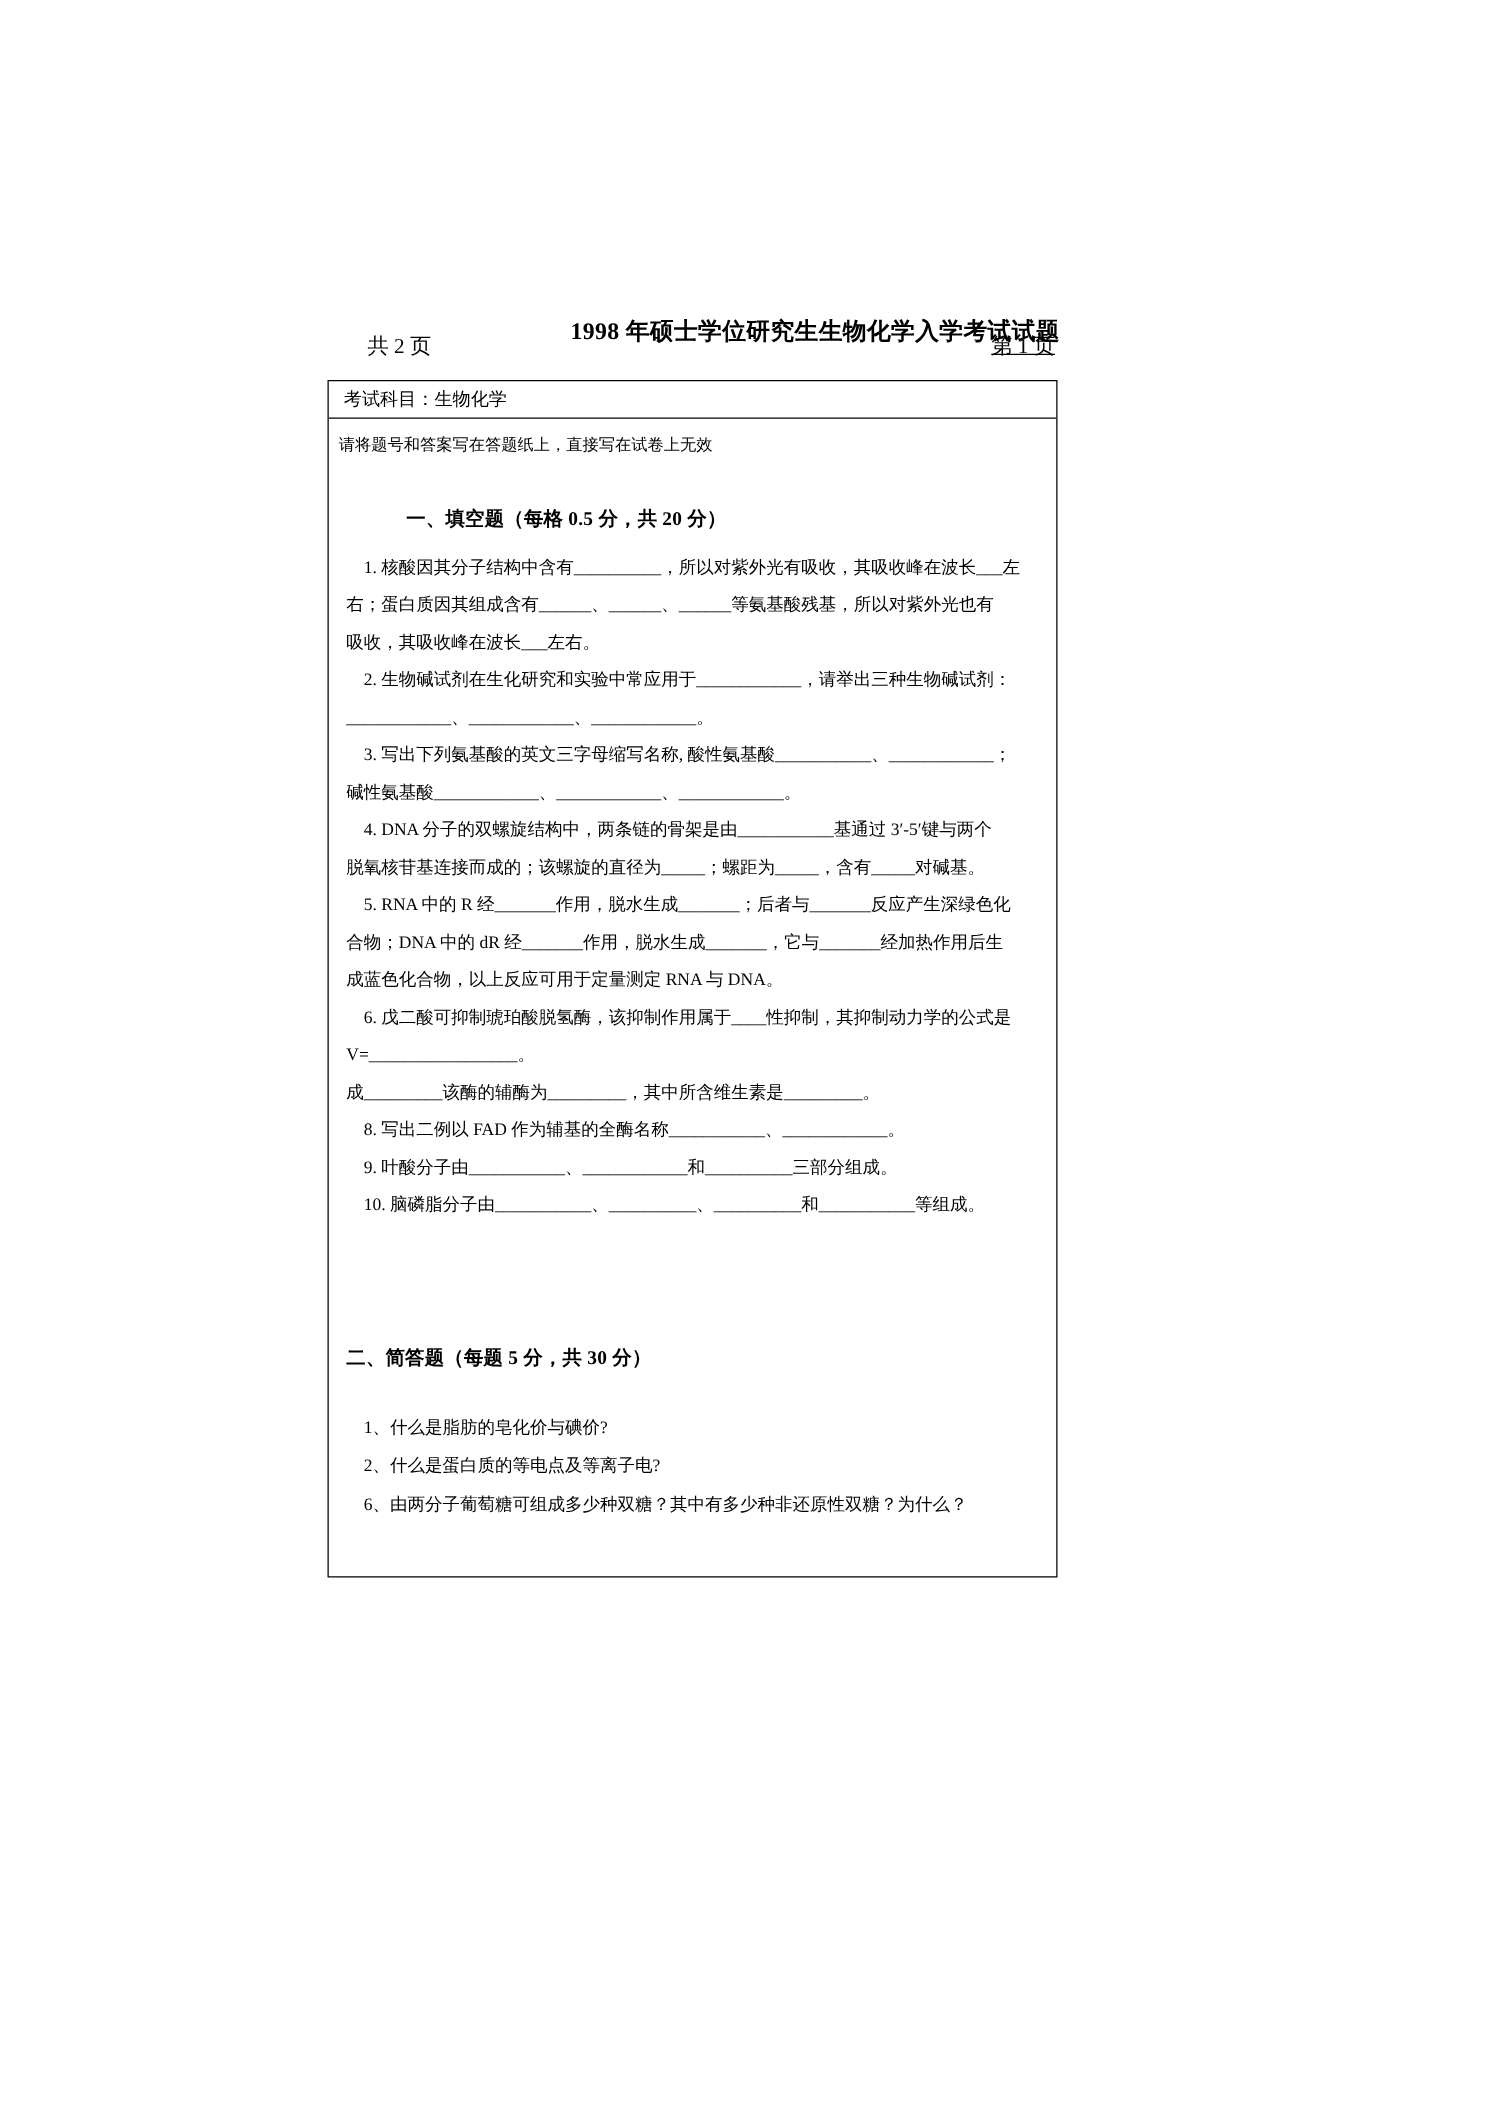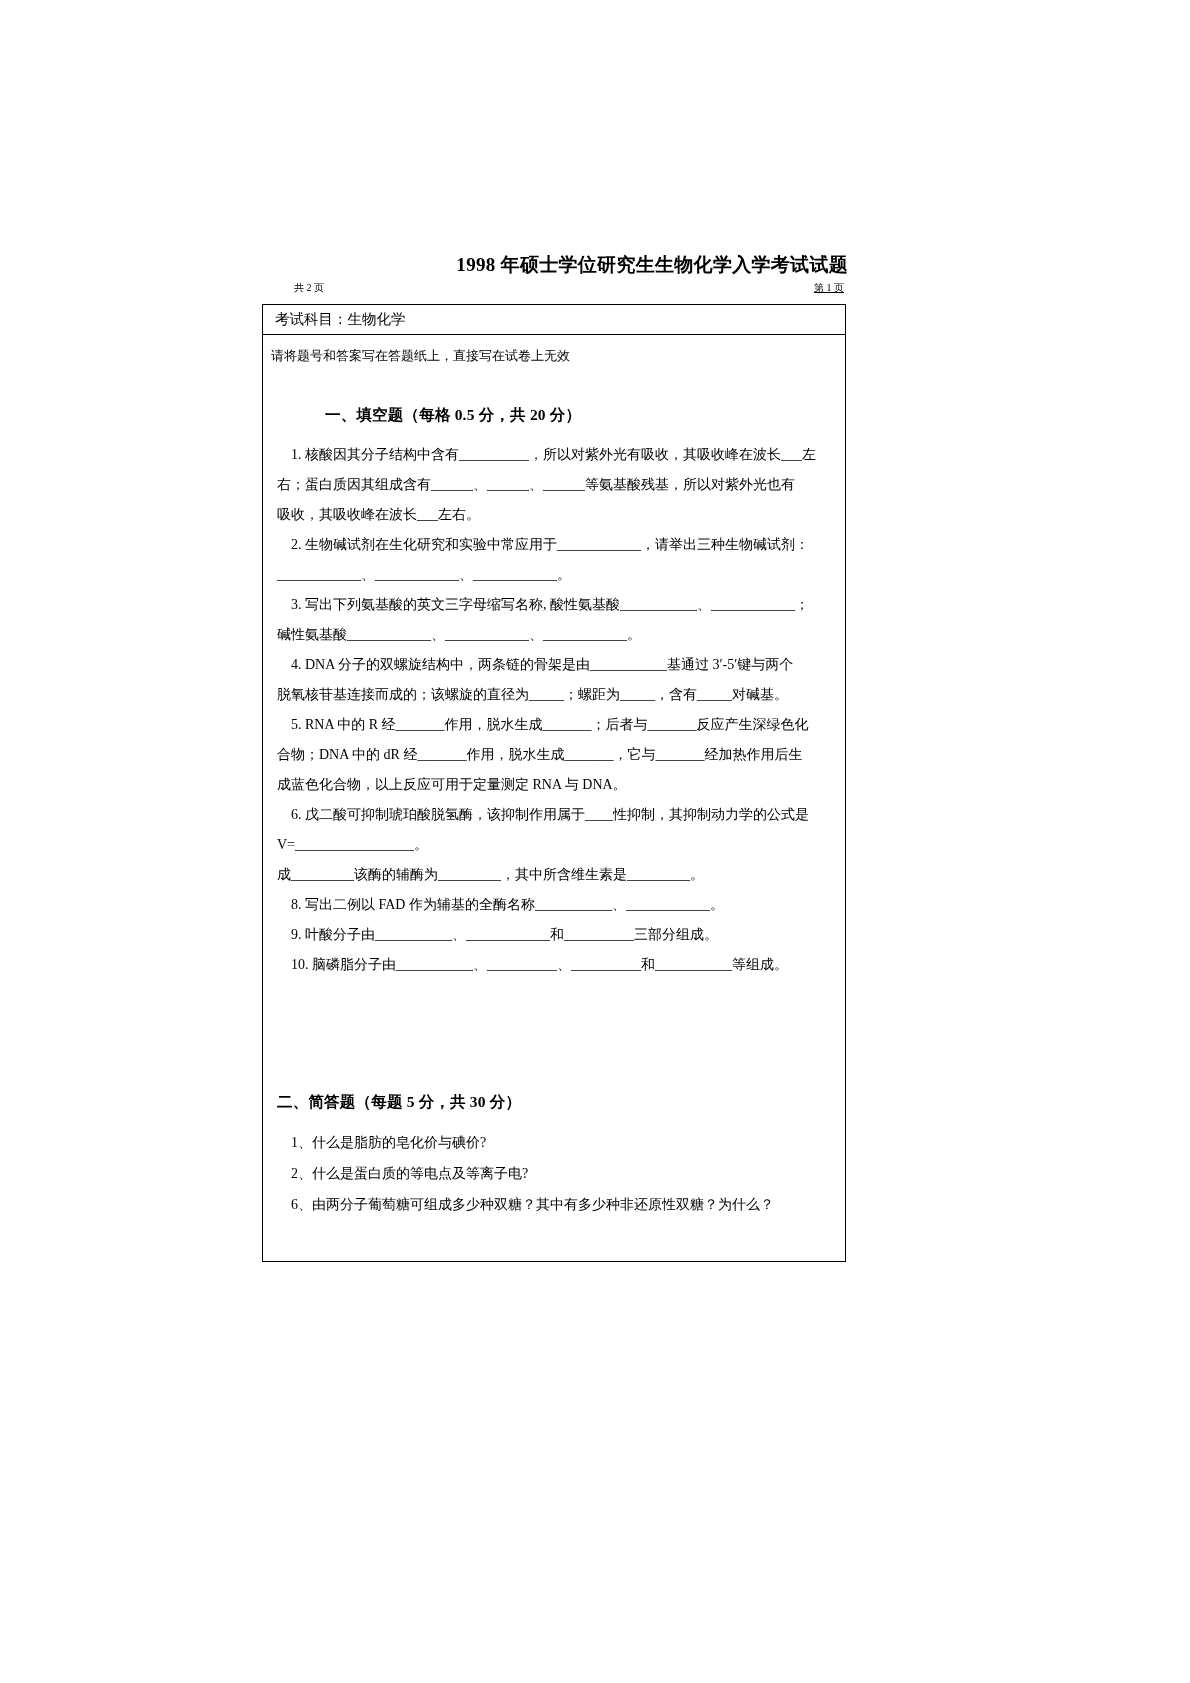--- a/index.html
+++ b/index.html
@@ -35,10 +35,10 @@
   .page-meta {
     position: absolute;
     left: 262px;
-    top: 281px;
+    top: 265px;
     width: 586px;
     height: 22px;
-    font-size: 10px;
+    font-size: 17px;
   }
   .page-meta .left {
     position: absolute;

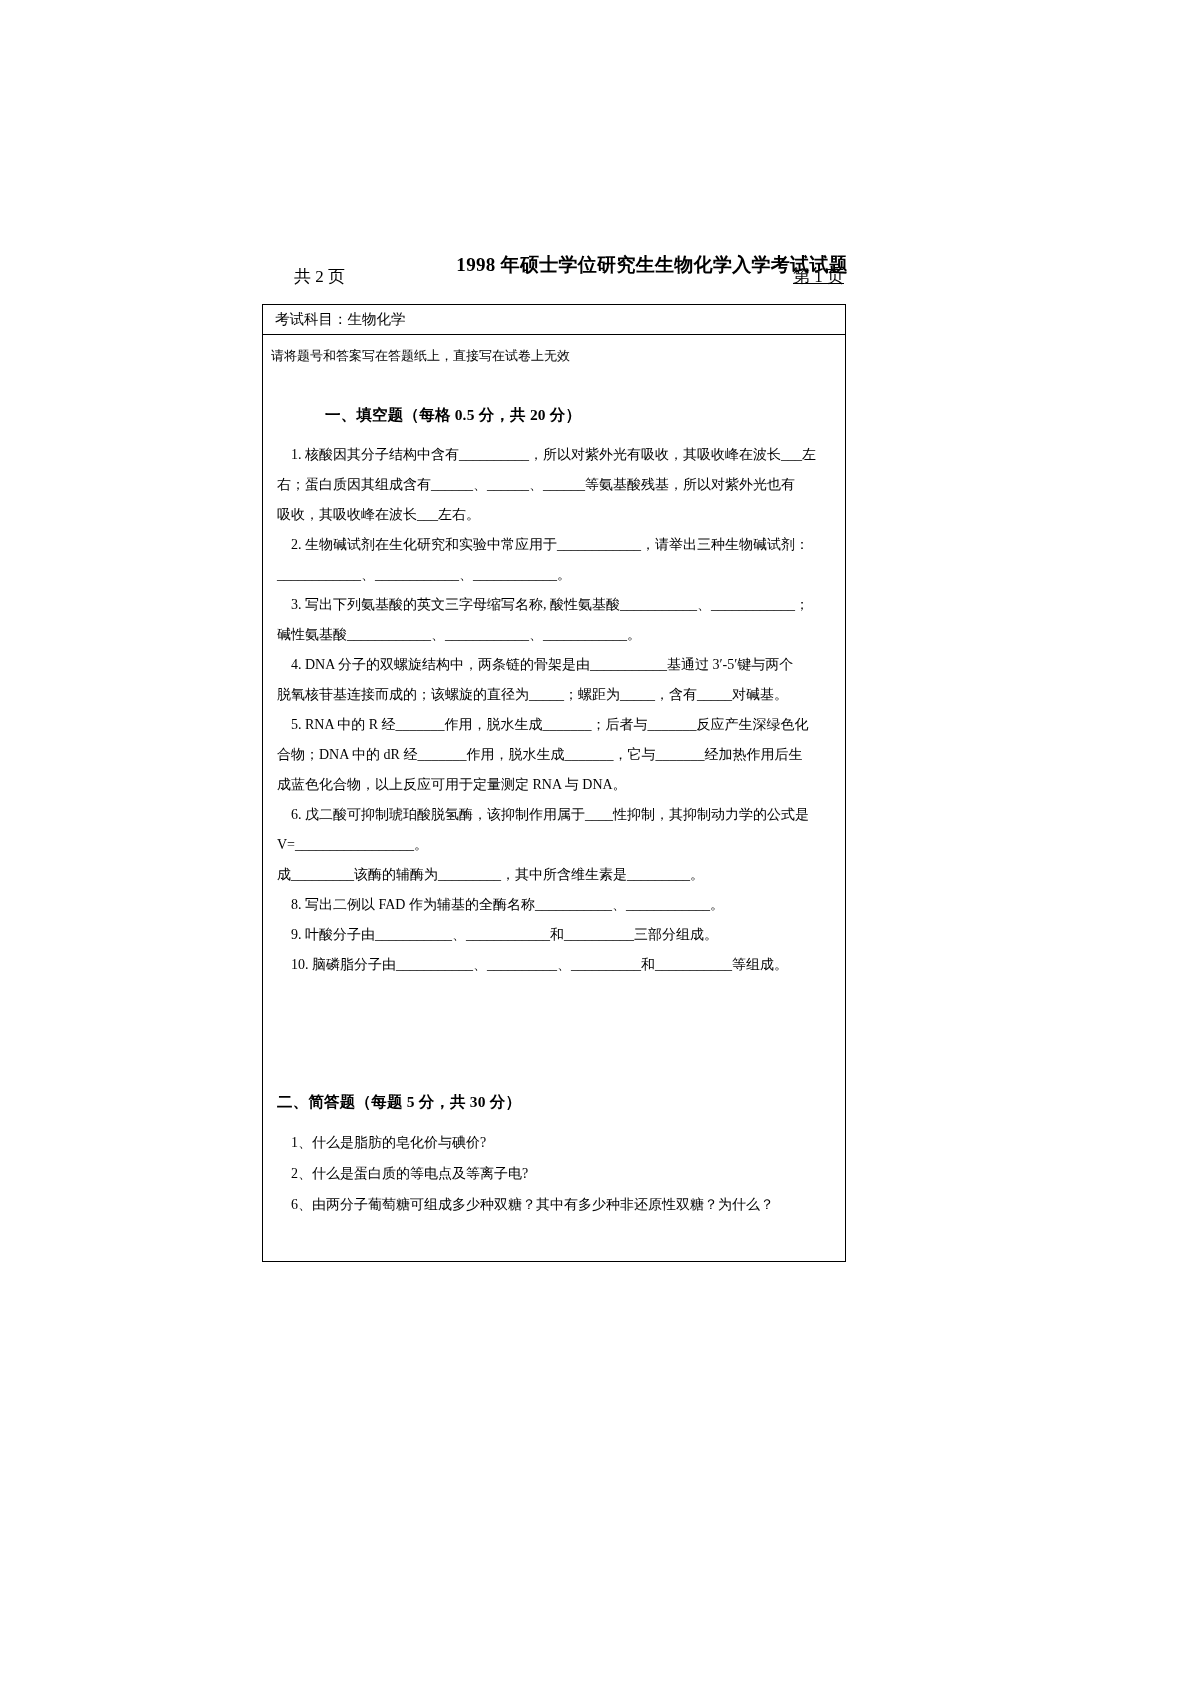--- a/index.html
+++ b/index.html
@@ -95,7 +95,7 @@
   .s2-head {
     position: absolute;
     left: 14px;
-    top: 787px;
+    top: 771px;
   }
   .qlist {
     position: absolute;

